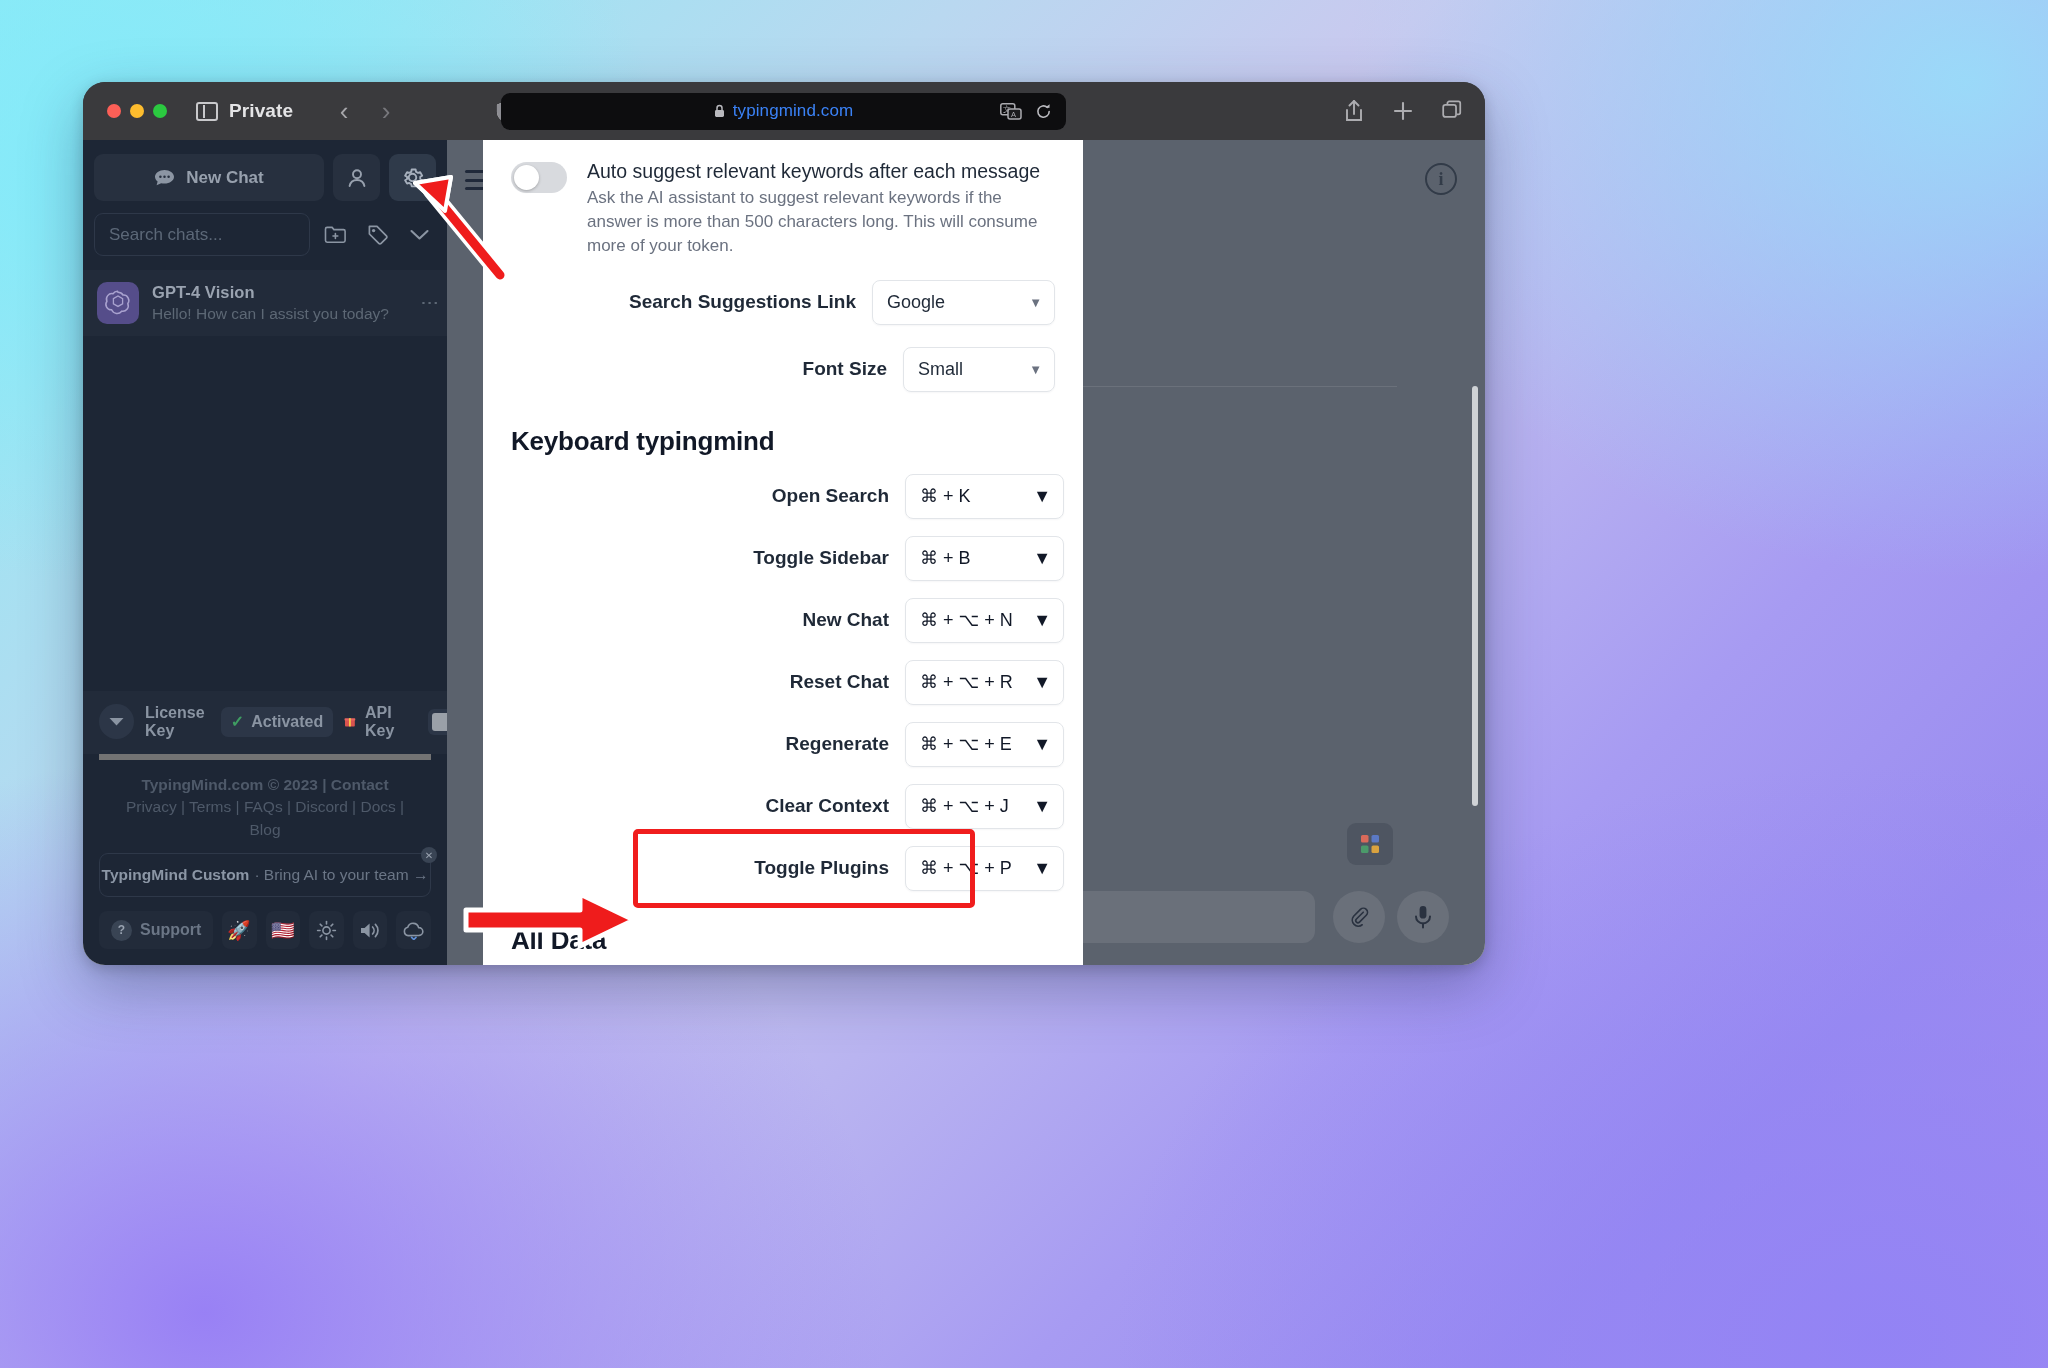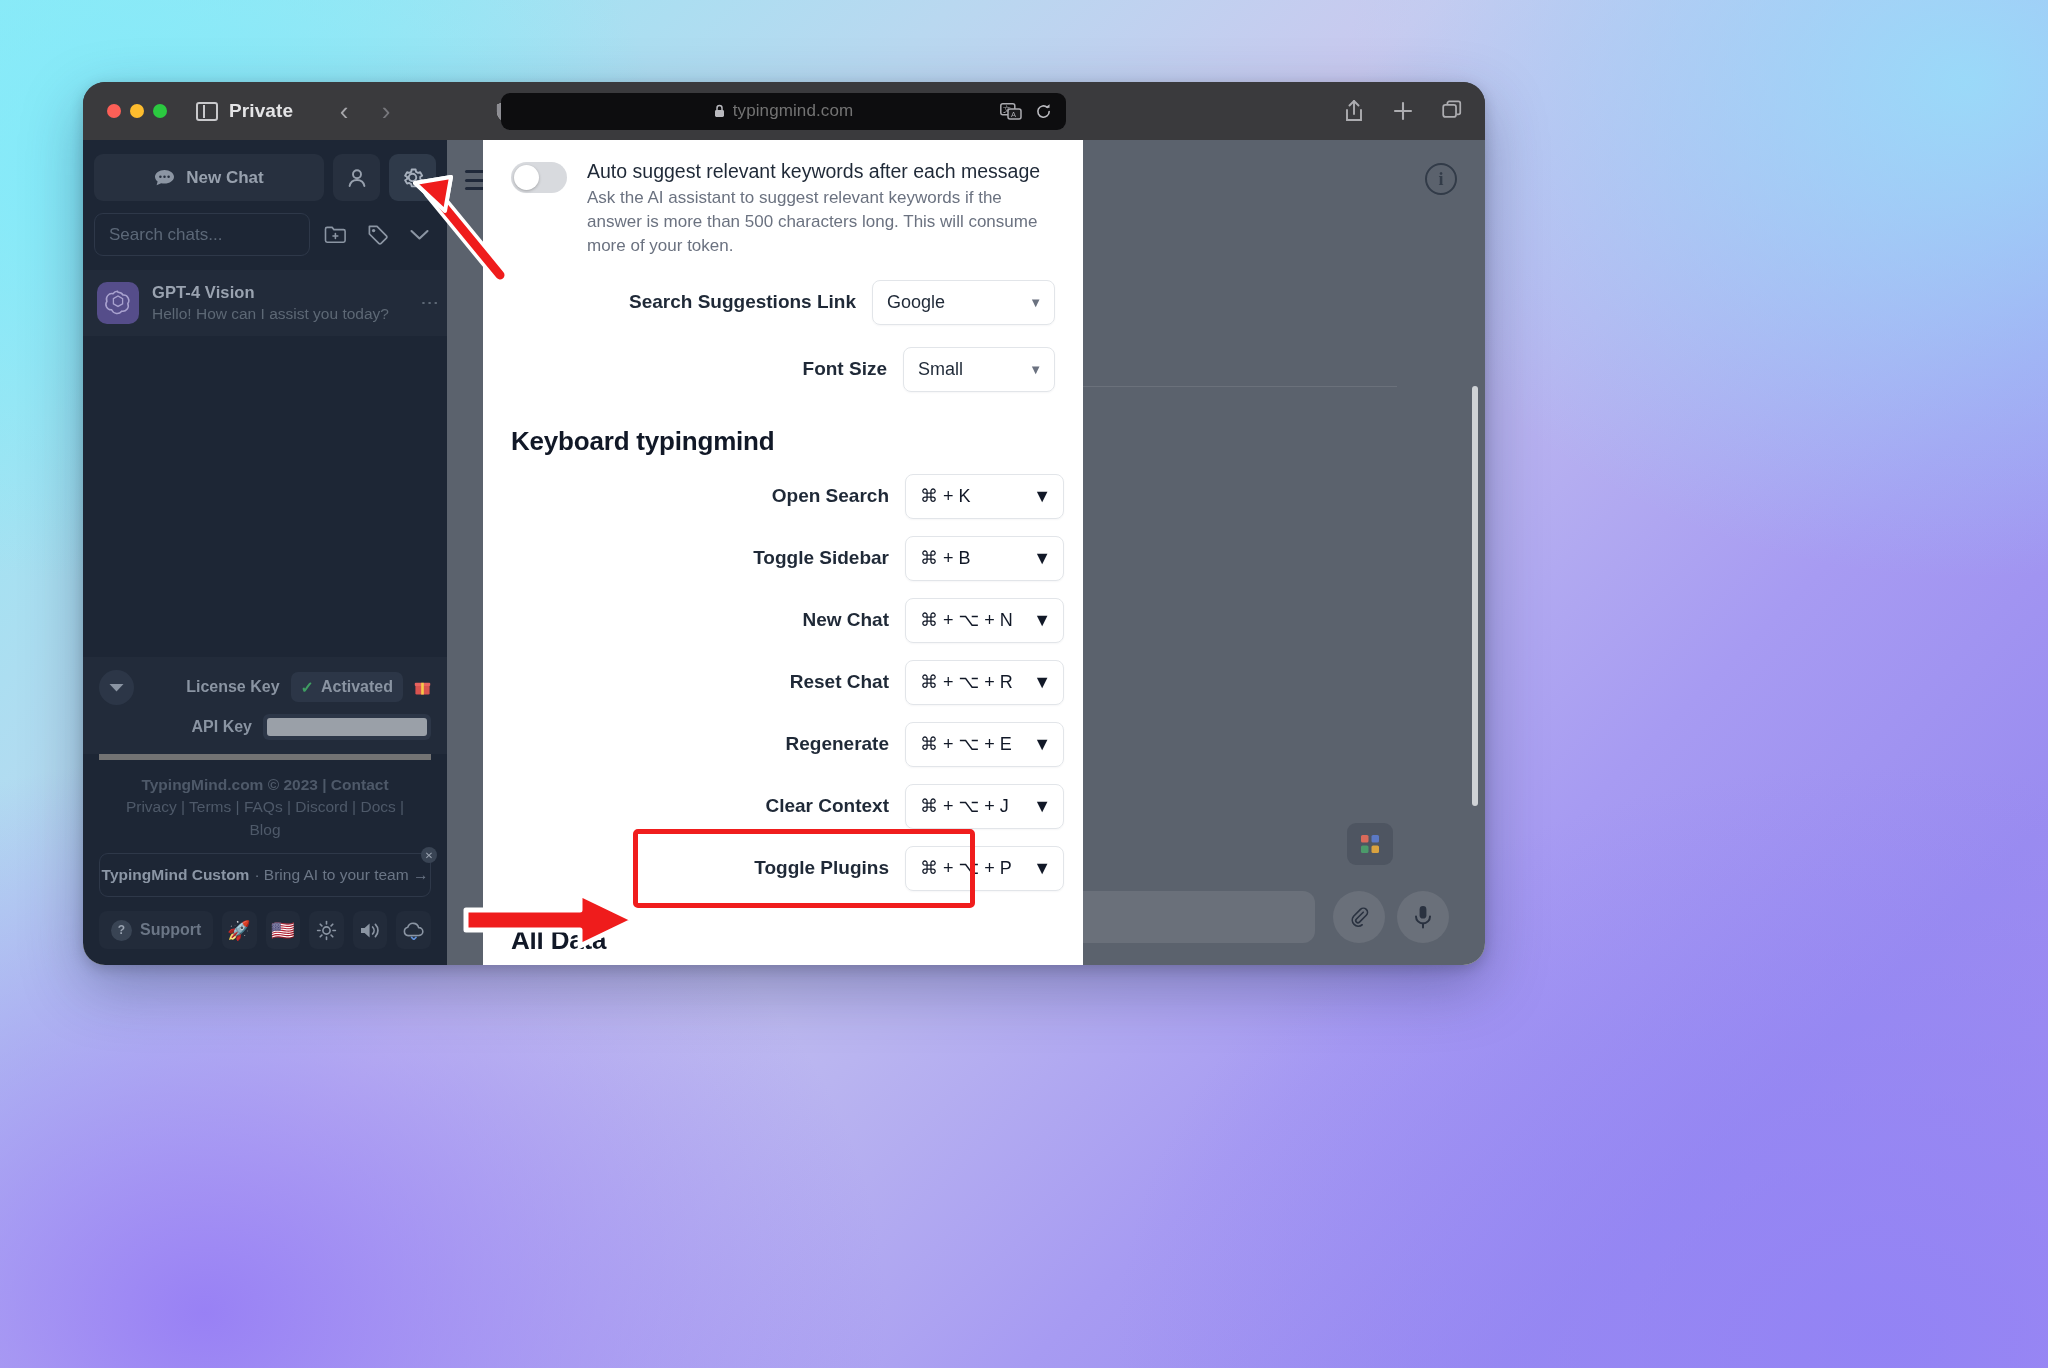--- a/index.html
+++ b/index.html
@@ -77,7 +77,7 @@
     gap: 8px;
   }
   .urlbar .lock { width: 11px; height: 14px; }
-  .url-text { color: #737373; font-size: 17px; letter-spacing: .1px; }
+  .url-text { color: #3b82f6; font-size: 17px; letter-spacing: .1px; }
   .url-right {
     position: absolute; right: 14px; display: flex; align-items: center; gap: 13px;
   }

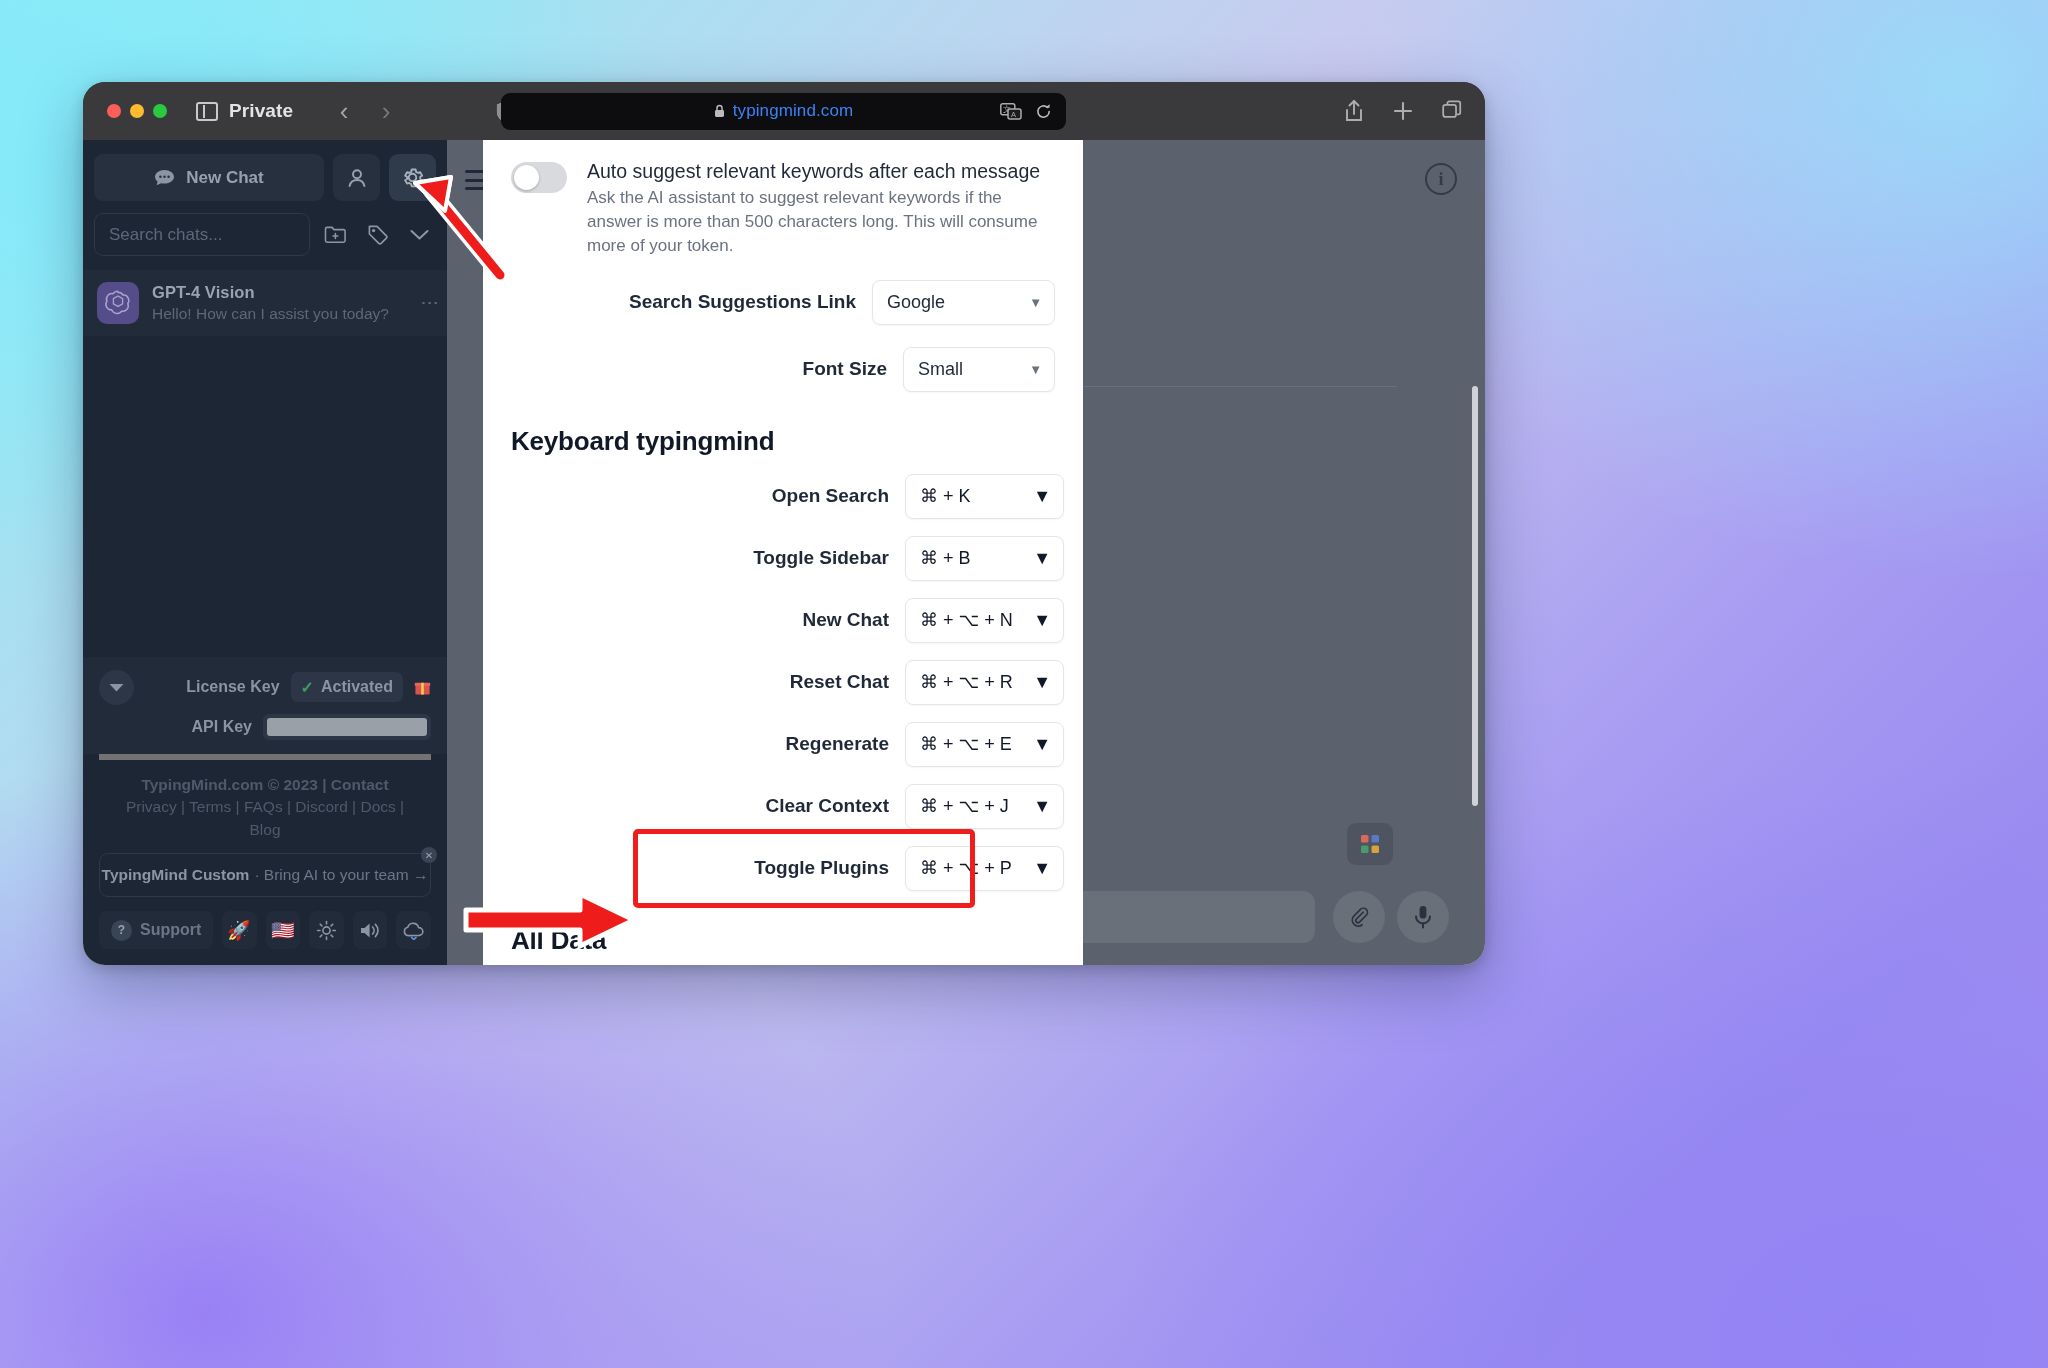--- a/index.html
+++ b/index.html
@@ -146,7 +146,7 @@
   .as-bottom { padding: 0 0 0 0; }
   .lic-wrap {
     background:#222b3a; padding: 13px 16px 14px 16px;
-    display:flex; flex-direction:column; gap: 9px;
+    display:flex; gap: 9px;
   }
   .lic-row { display:flex; align-items:center; gap: 11px; }
   .caret-circle {

